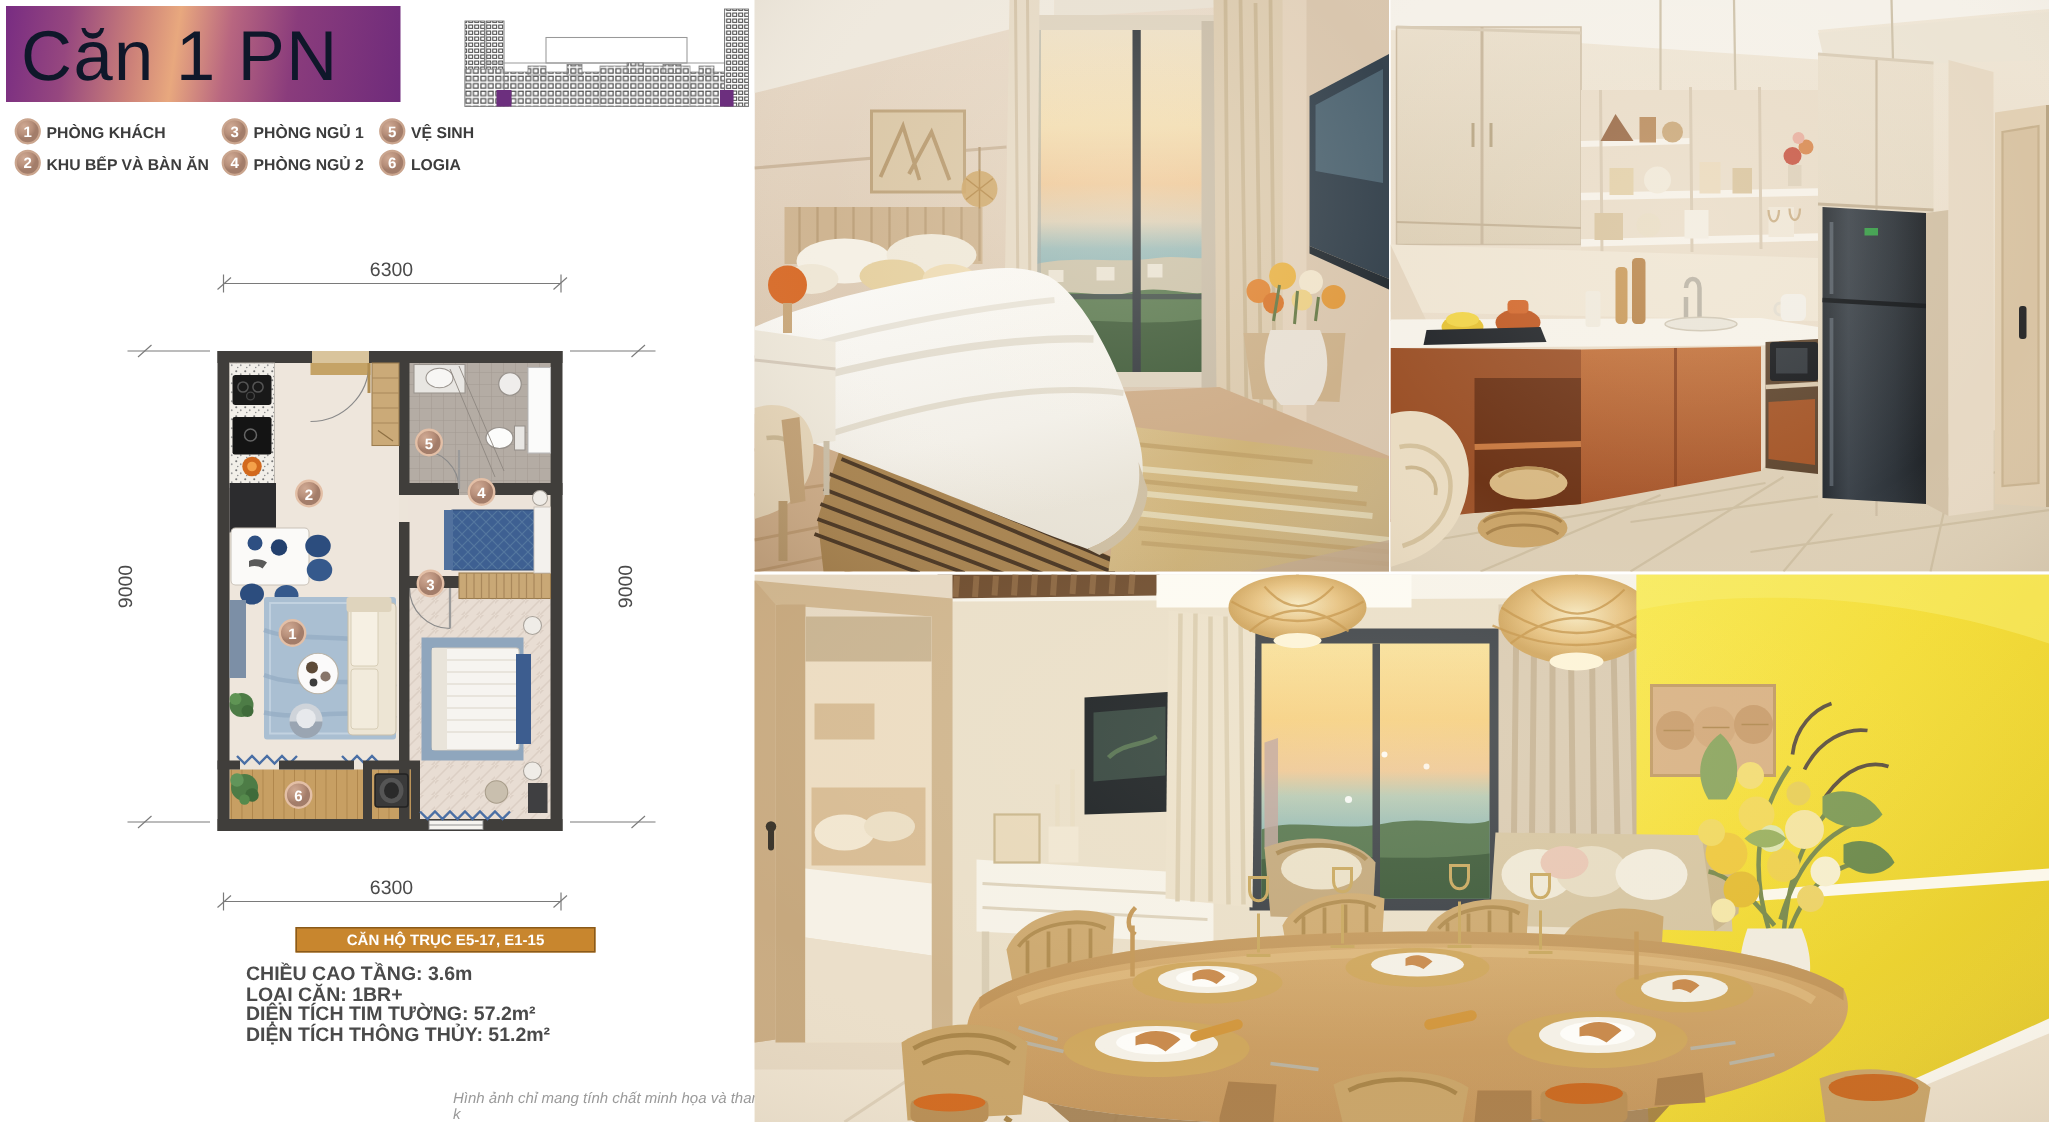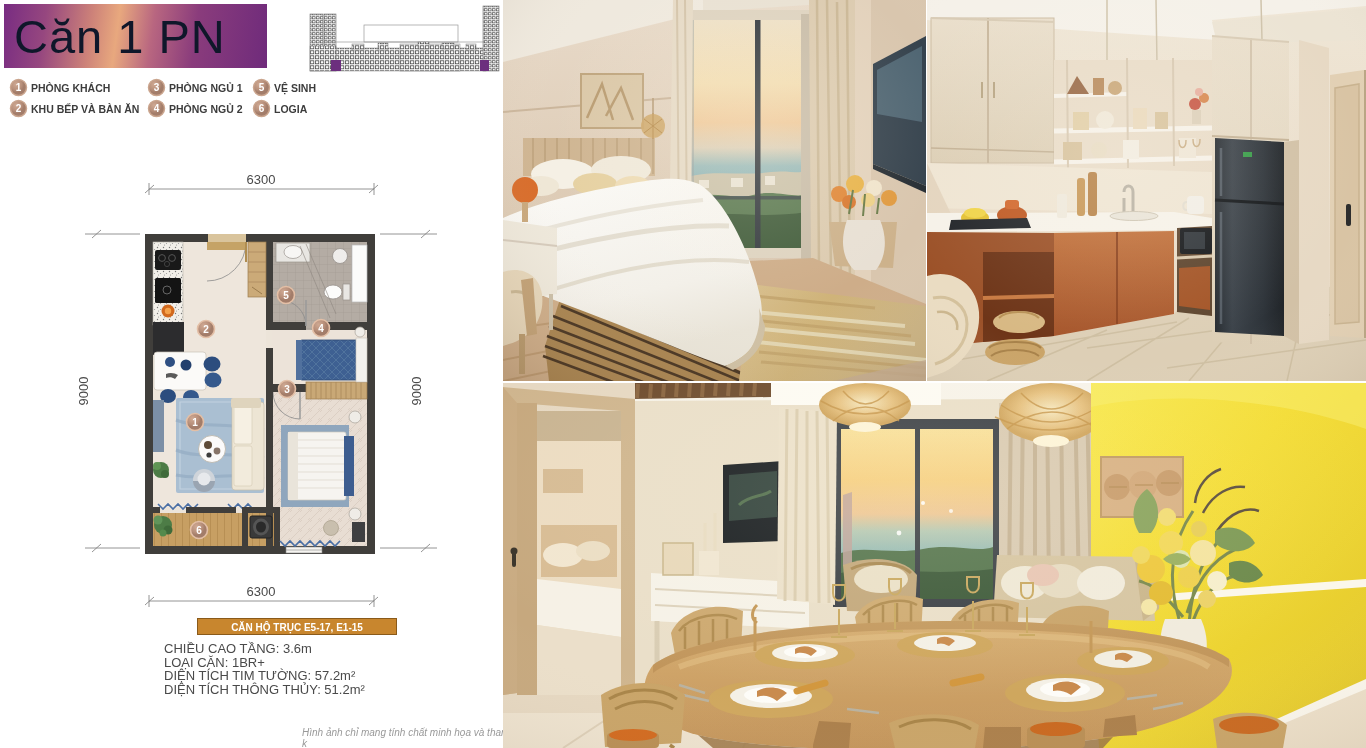--- a/index.html
+++ b/index.html
@@ -386,7 +386,7 @@
 
 <div class="abs" style="left:161px;top:618px;width:200px;height:17px;background:#c8862e;border:1px solid #8a5a1a;color:#fff;font-size:10px;font-weight:bold;text-align:center;line-height:17px;margin-left:36px;">CĂN HỘ TRỤC E5-17, E1-15</div>
 
-<div class="abs" style="left:164px;top:642px;width:330px;color:#4a4a4a;font-size:13px;font-weight:normal;line-height:13.5px;">
+<div class="abs" style="left:164px;top:642px;width:330px;color:#4a4a4a;font-size:13px;font-weight:bold;line-height:13.5px;">
 CHIỀU CAO TẦNG: 3.6m<br>
 LOẠI CĂN: 1BR+<br>
 DIỆN TÍCH TIM TƯỜNG: 57.2m²<br>

